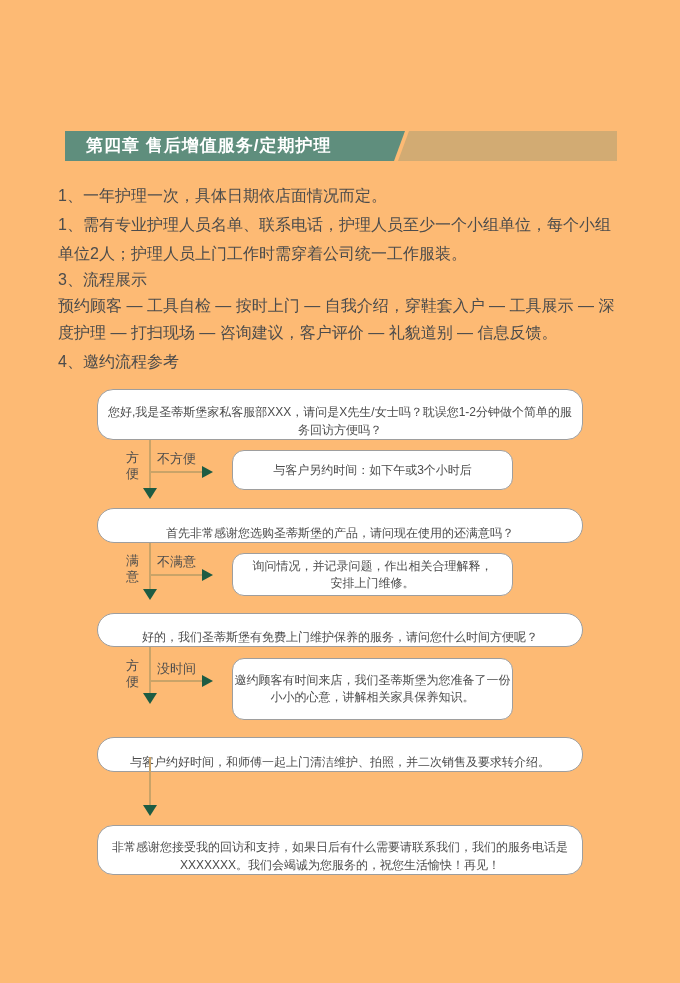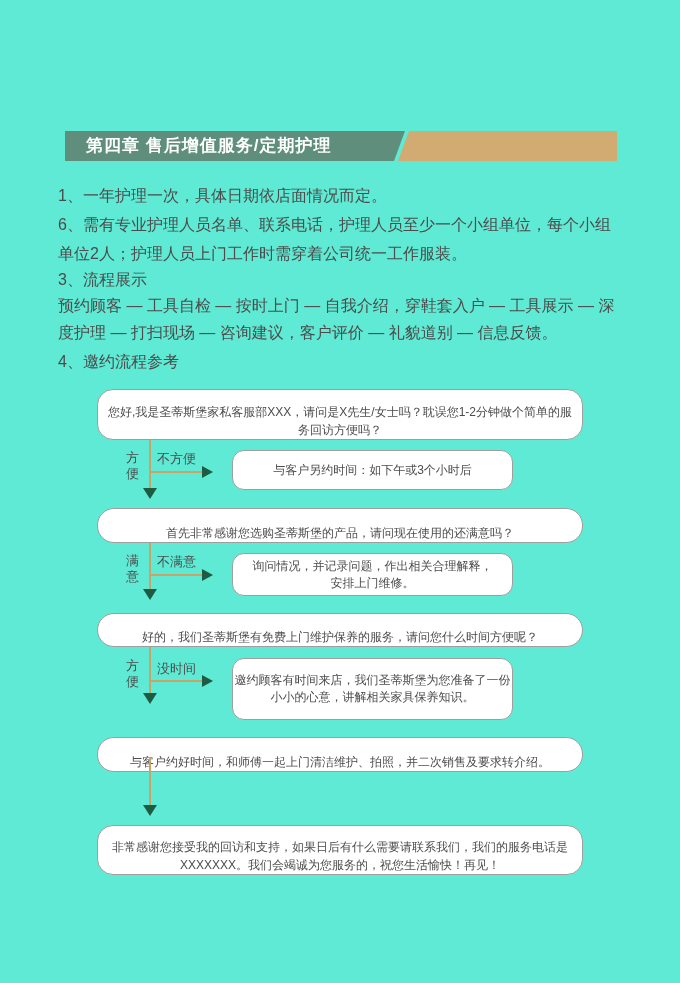--- a/index.html
+++ b/index.html
@@ -4,7 +4,7 @@
 <style>
   html,body { margin:0; padding:0; background:#fff; }
   .page {
-    position:relative; width:680px; height:983px; background:#5eead4;
+    position:relative; width:680px; height:983px; background:#fdba74;
     font-family:"Liberation Sans", sans-serif; color:#4c4c4c;
     outline:1px solid #e4e4e4; overflow:hidden;
   }

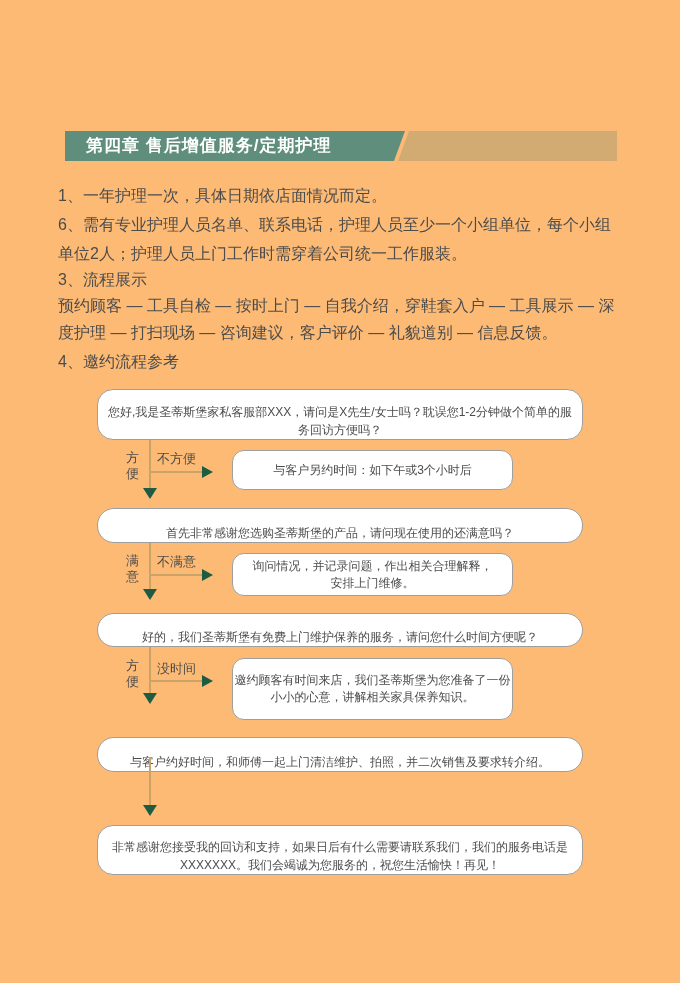--- a/index.html
+++ b/index.html
@@ -96,7 +96,7 @@
   <div class="banner-tan"></div>
 
   <div class="btext t-item1">1、一年护理一次，具体日期依店面情况而定。</div>
-  <div class="btext t-item2">6、需有专业护理人员名单、联系电话，护理人员至少一个小组单位，每个小组单位2人；护理人员上门工作时需穿着公司统一工作服装。</div>
+  <div class="btext t-item2">1、需有专业护理人员名单、联系电话，护理人员至少一个小组单位，每个小组单位2人；护理人员上门工作时需穿着公司统一工作服装。</div>
   <div class="btext t-item3">3、流程展示</div>
   <div class="btext t-para">预约顾客 — 工具自检 — 按时上门 — 自我介绍，穿鞋套入户 — 工具展示 — 深度护理 — 打扫现场 — 咨询建议，客户评价 — 礼貌道别 — 信息反馈。</div>
   <div class="btext t-item4">4、邀约流程参考</div>

